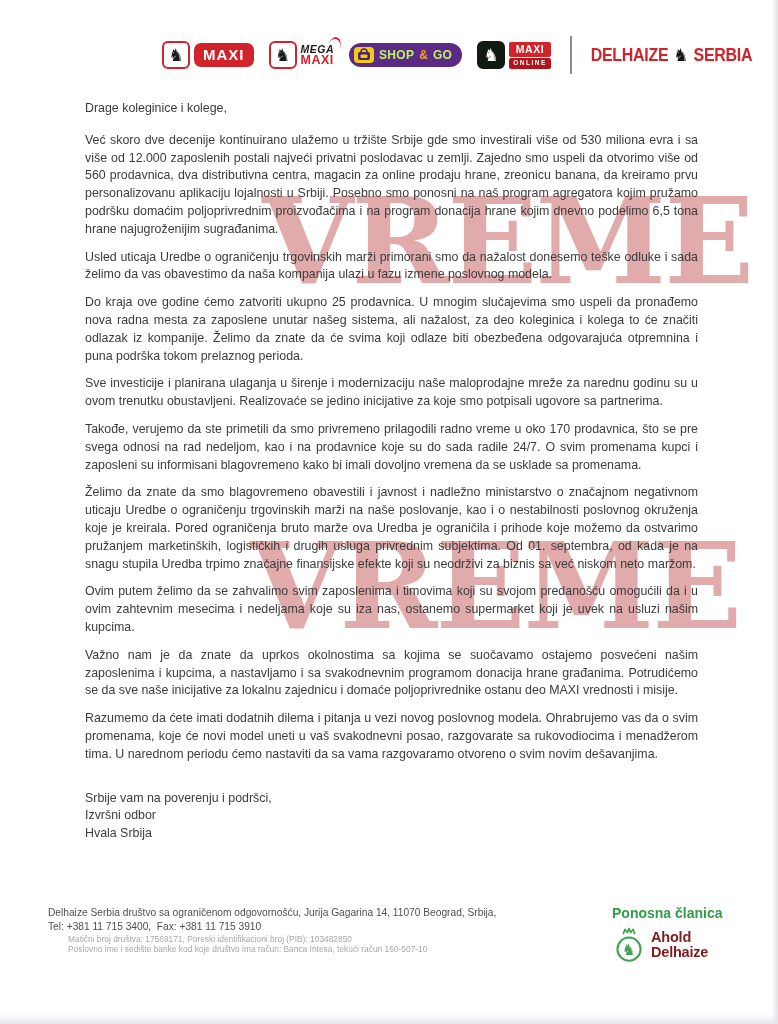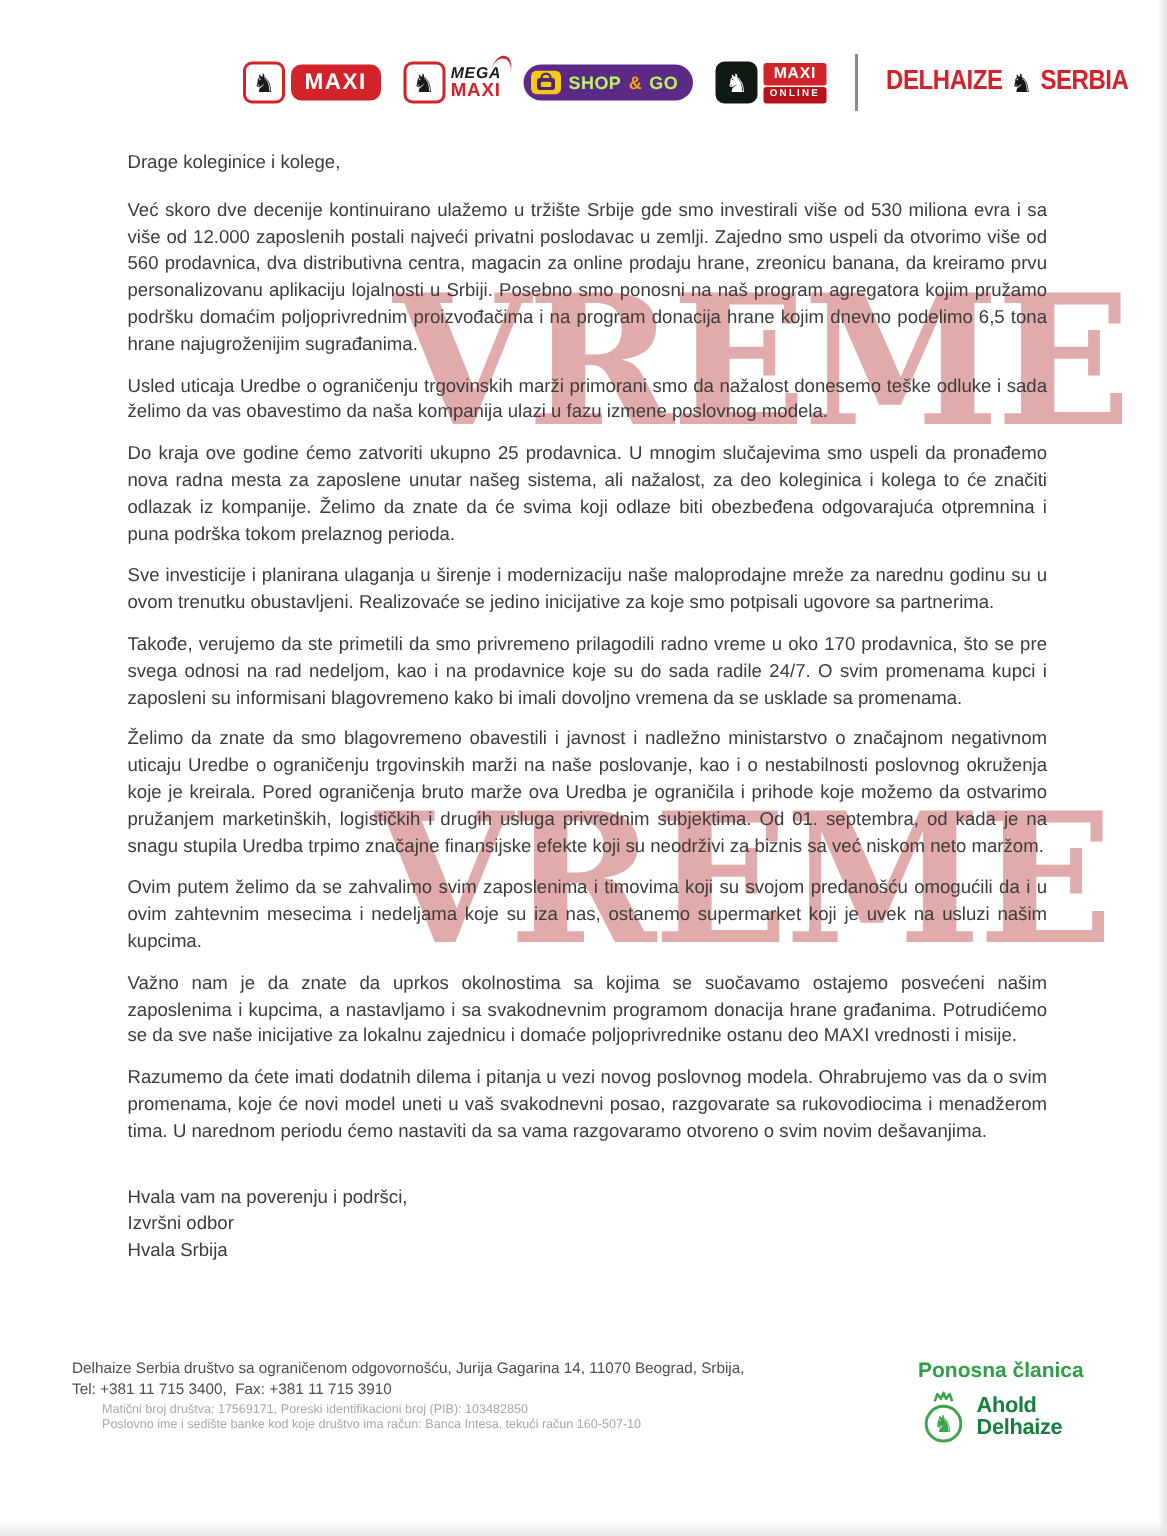--- a/index.html
+++ b/index.html
@@ -167,7 +167,7 @@
     <p>Važno nam je da znate da uprkos okolnostima sa kojima se suočavamo ostajemo posvećeni našim zaposlenima i kupcima, a nastavljamo i sa svakodnevnim programom donacija hrane građanima. Potrudićemo se da sve naše inicijative za lokalnu zajednicu i domaće poljoprivrednike ostanu deo MAXI vrednosti i misije.</p>
     <p>Razumemo da ćete imati dodatnih dilema i pitanja u vezi novog poslovnog modela. Ohrabrujemo vas da o svim promenama, koje će novi model uneti u vaš svakodnevni posao, razgovarate sa rukovodiocima i menadžerom tima. U narednom periodu ćemo nastaviti da sa vama razgovaramo otvoreno o svim novim dešavanjima.</p>
     <div class="closing">
-      <p>Hvala vam na poverenju i podršci,</p>
+      <p>Srbije vam na poverenju i podršci,</p>
       <p>Izvršni odbor</p>
       <p>Hvala Srbija</p>
     </div>

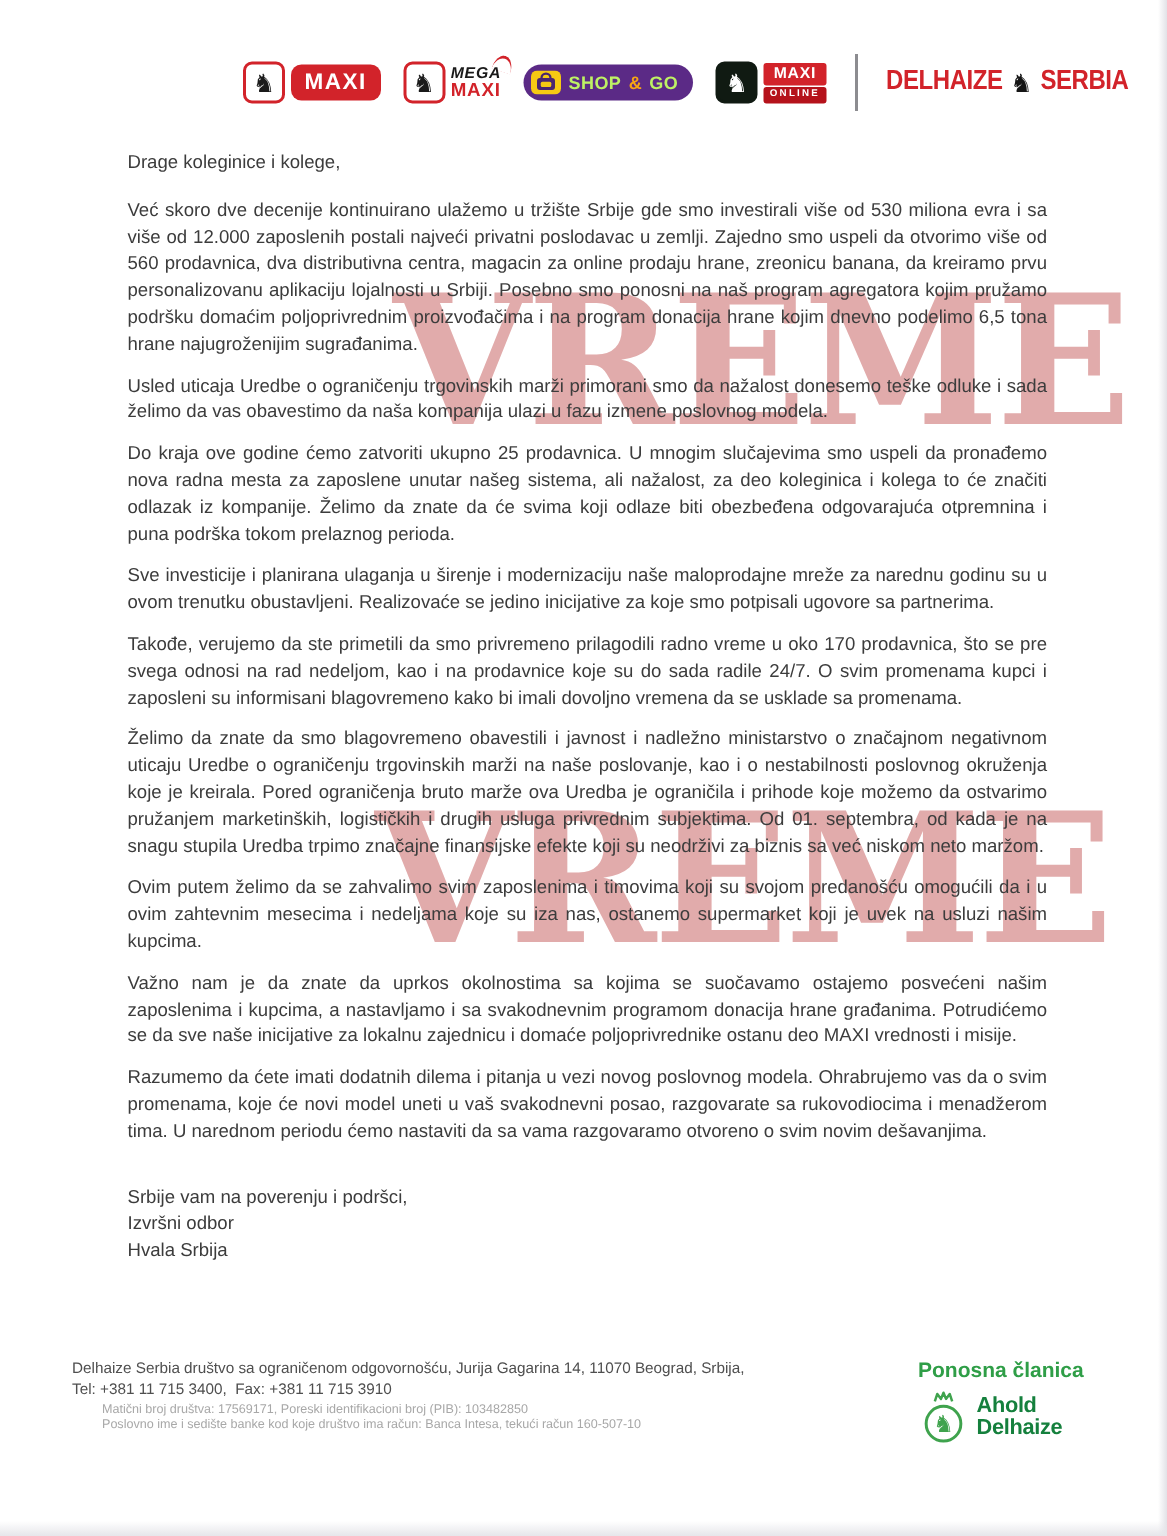--- a/index.html
+++ b/index.html
@@ -95,7 +95,7 @@
   }
   .ahold-logo{display:flex;align-items:center;gap:5px;}
   .ahold-text{
-    display:flex;flex-direction:column;color:#15803d;
+    display:flex;flex-direction:column;color:#7f1d1d;
     font-weight:bold;font-size:14.5px;line-height:15px;letter-spacing:-0.2px;
   }
   

